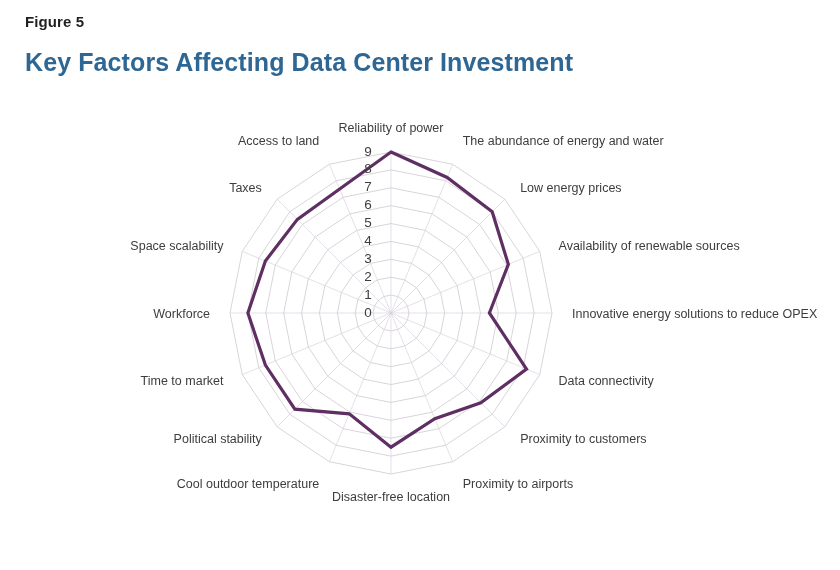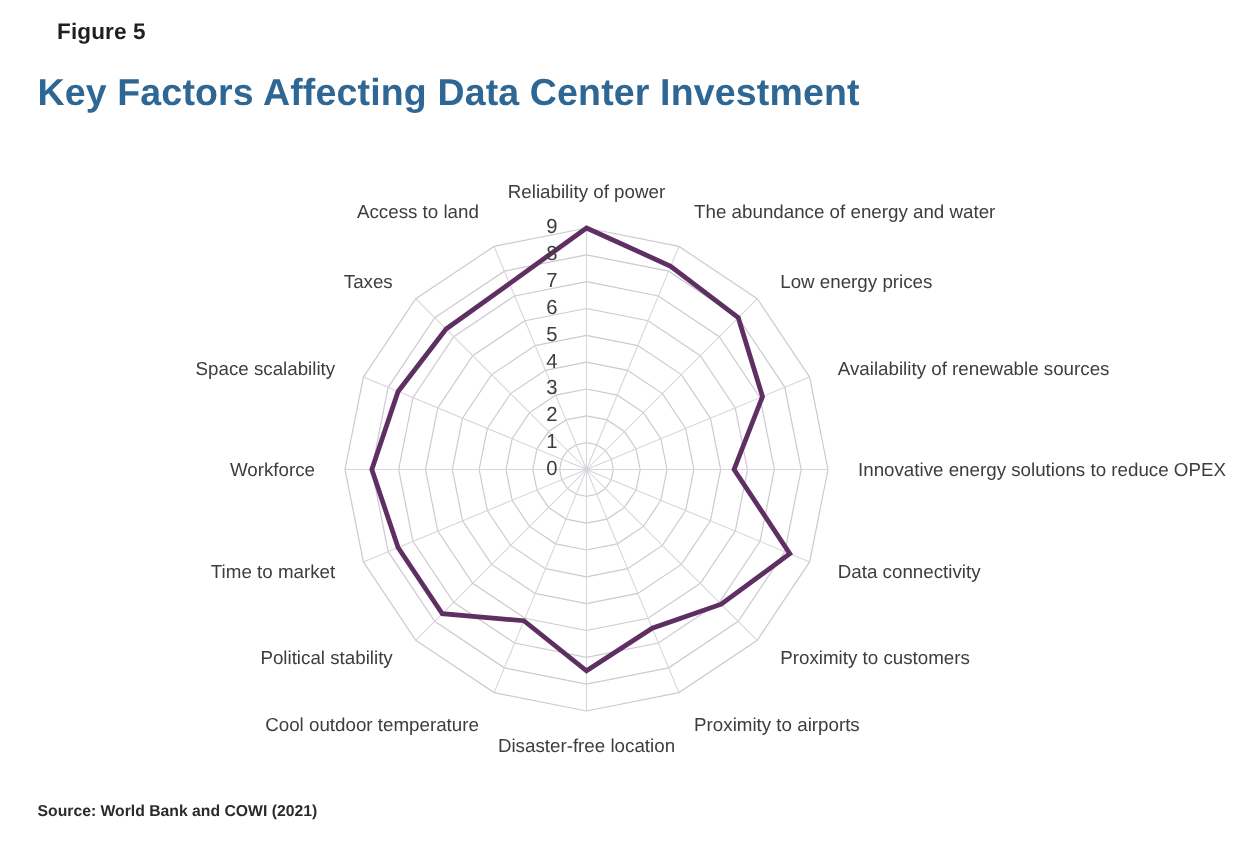--- a/index.html
+++ b/index.html
@@ -27,7 +27,6 @@
     font-weight: bold;
     color: #1f1f1f;
     letter-spacing: 0.1px;
-    margin-left: 13px;
   }
   .figure-title {
     position: absolute;

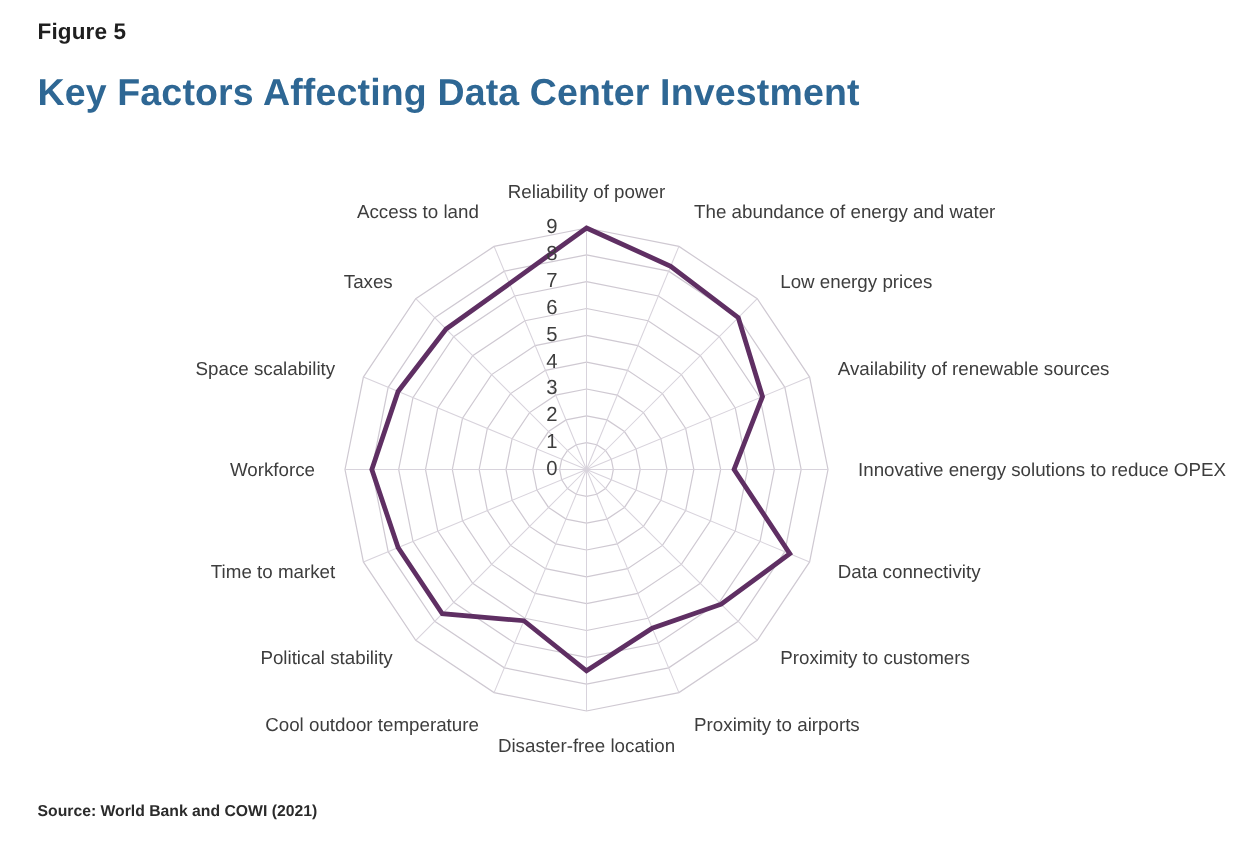--- a/index.html
+++ b/index.html
@@ -164,7 +164,6 @@
     </svg>
   </div>
 
-  <div class="source-note">Source: World Bank and COWI (2021)</div>
 
 </div>
 

